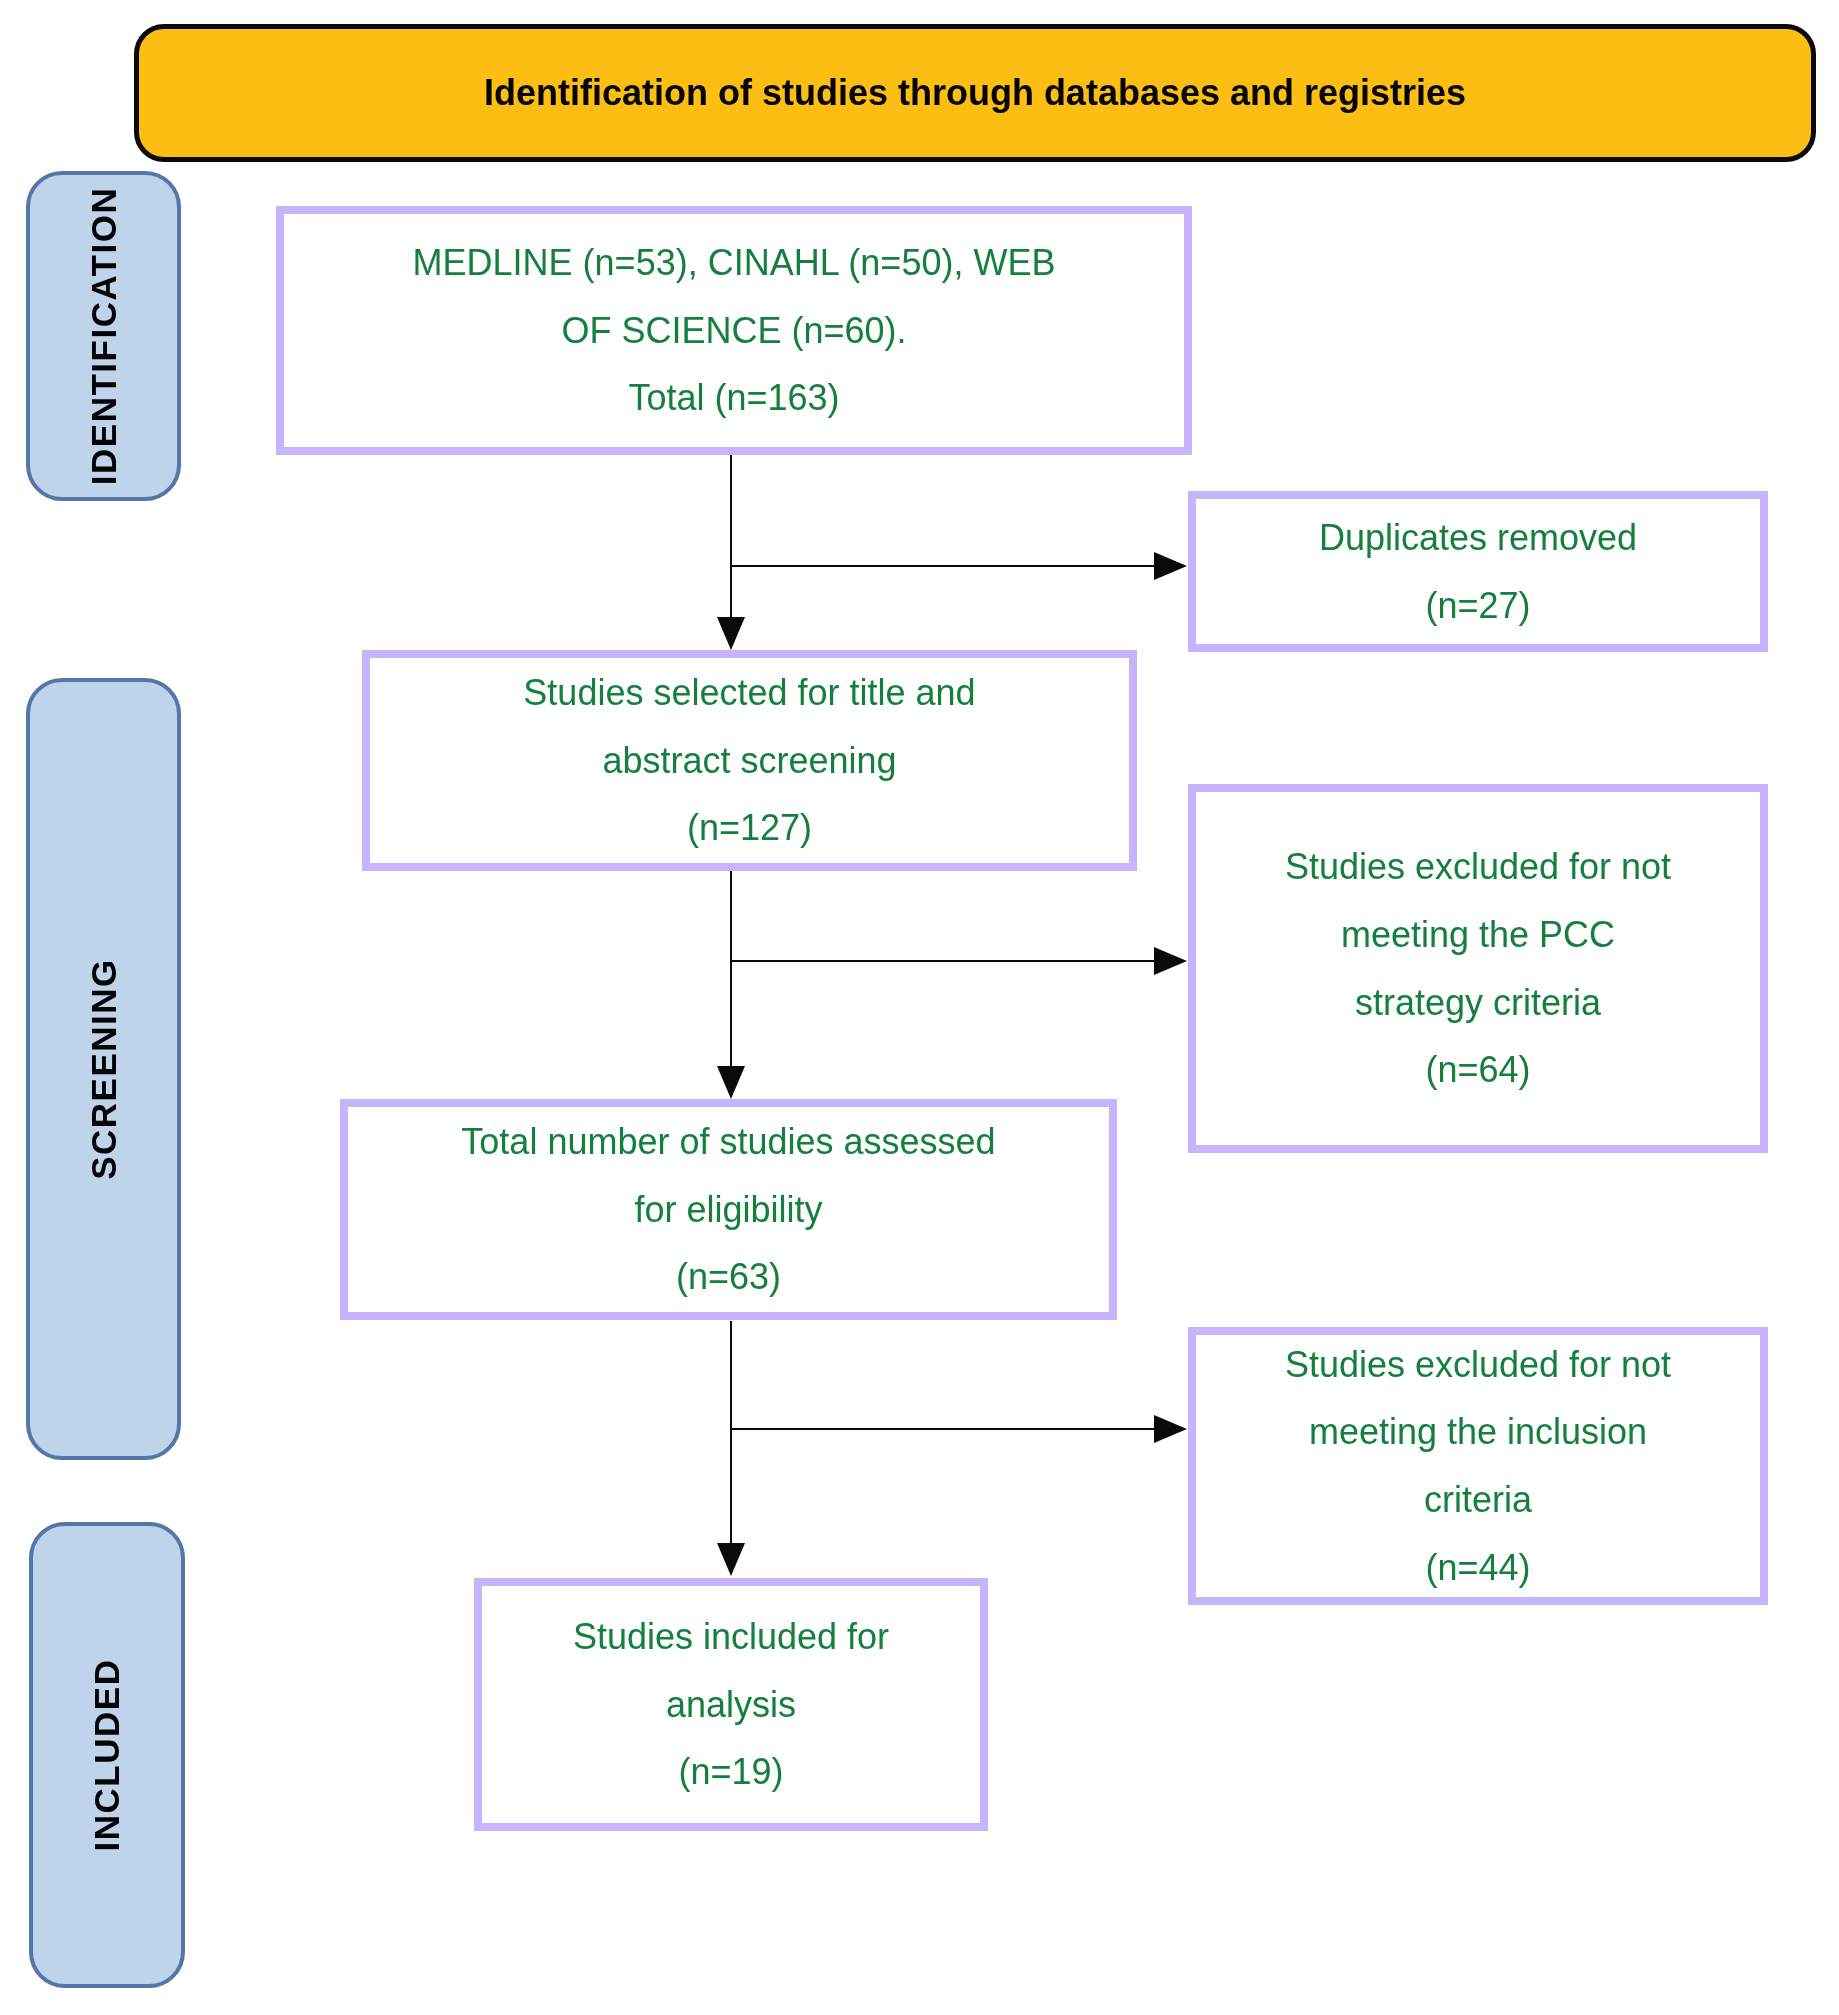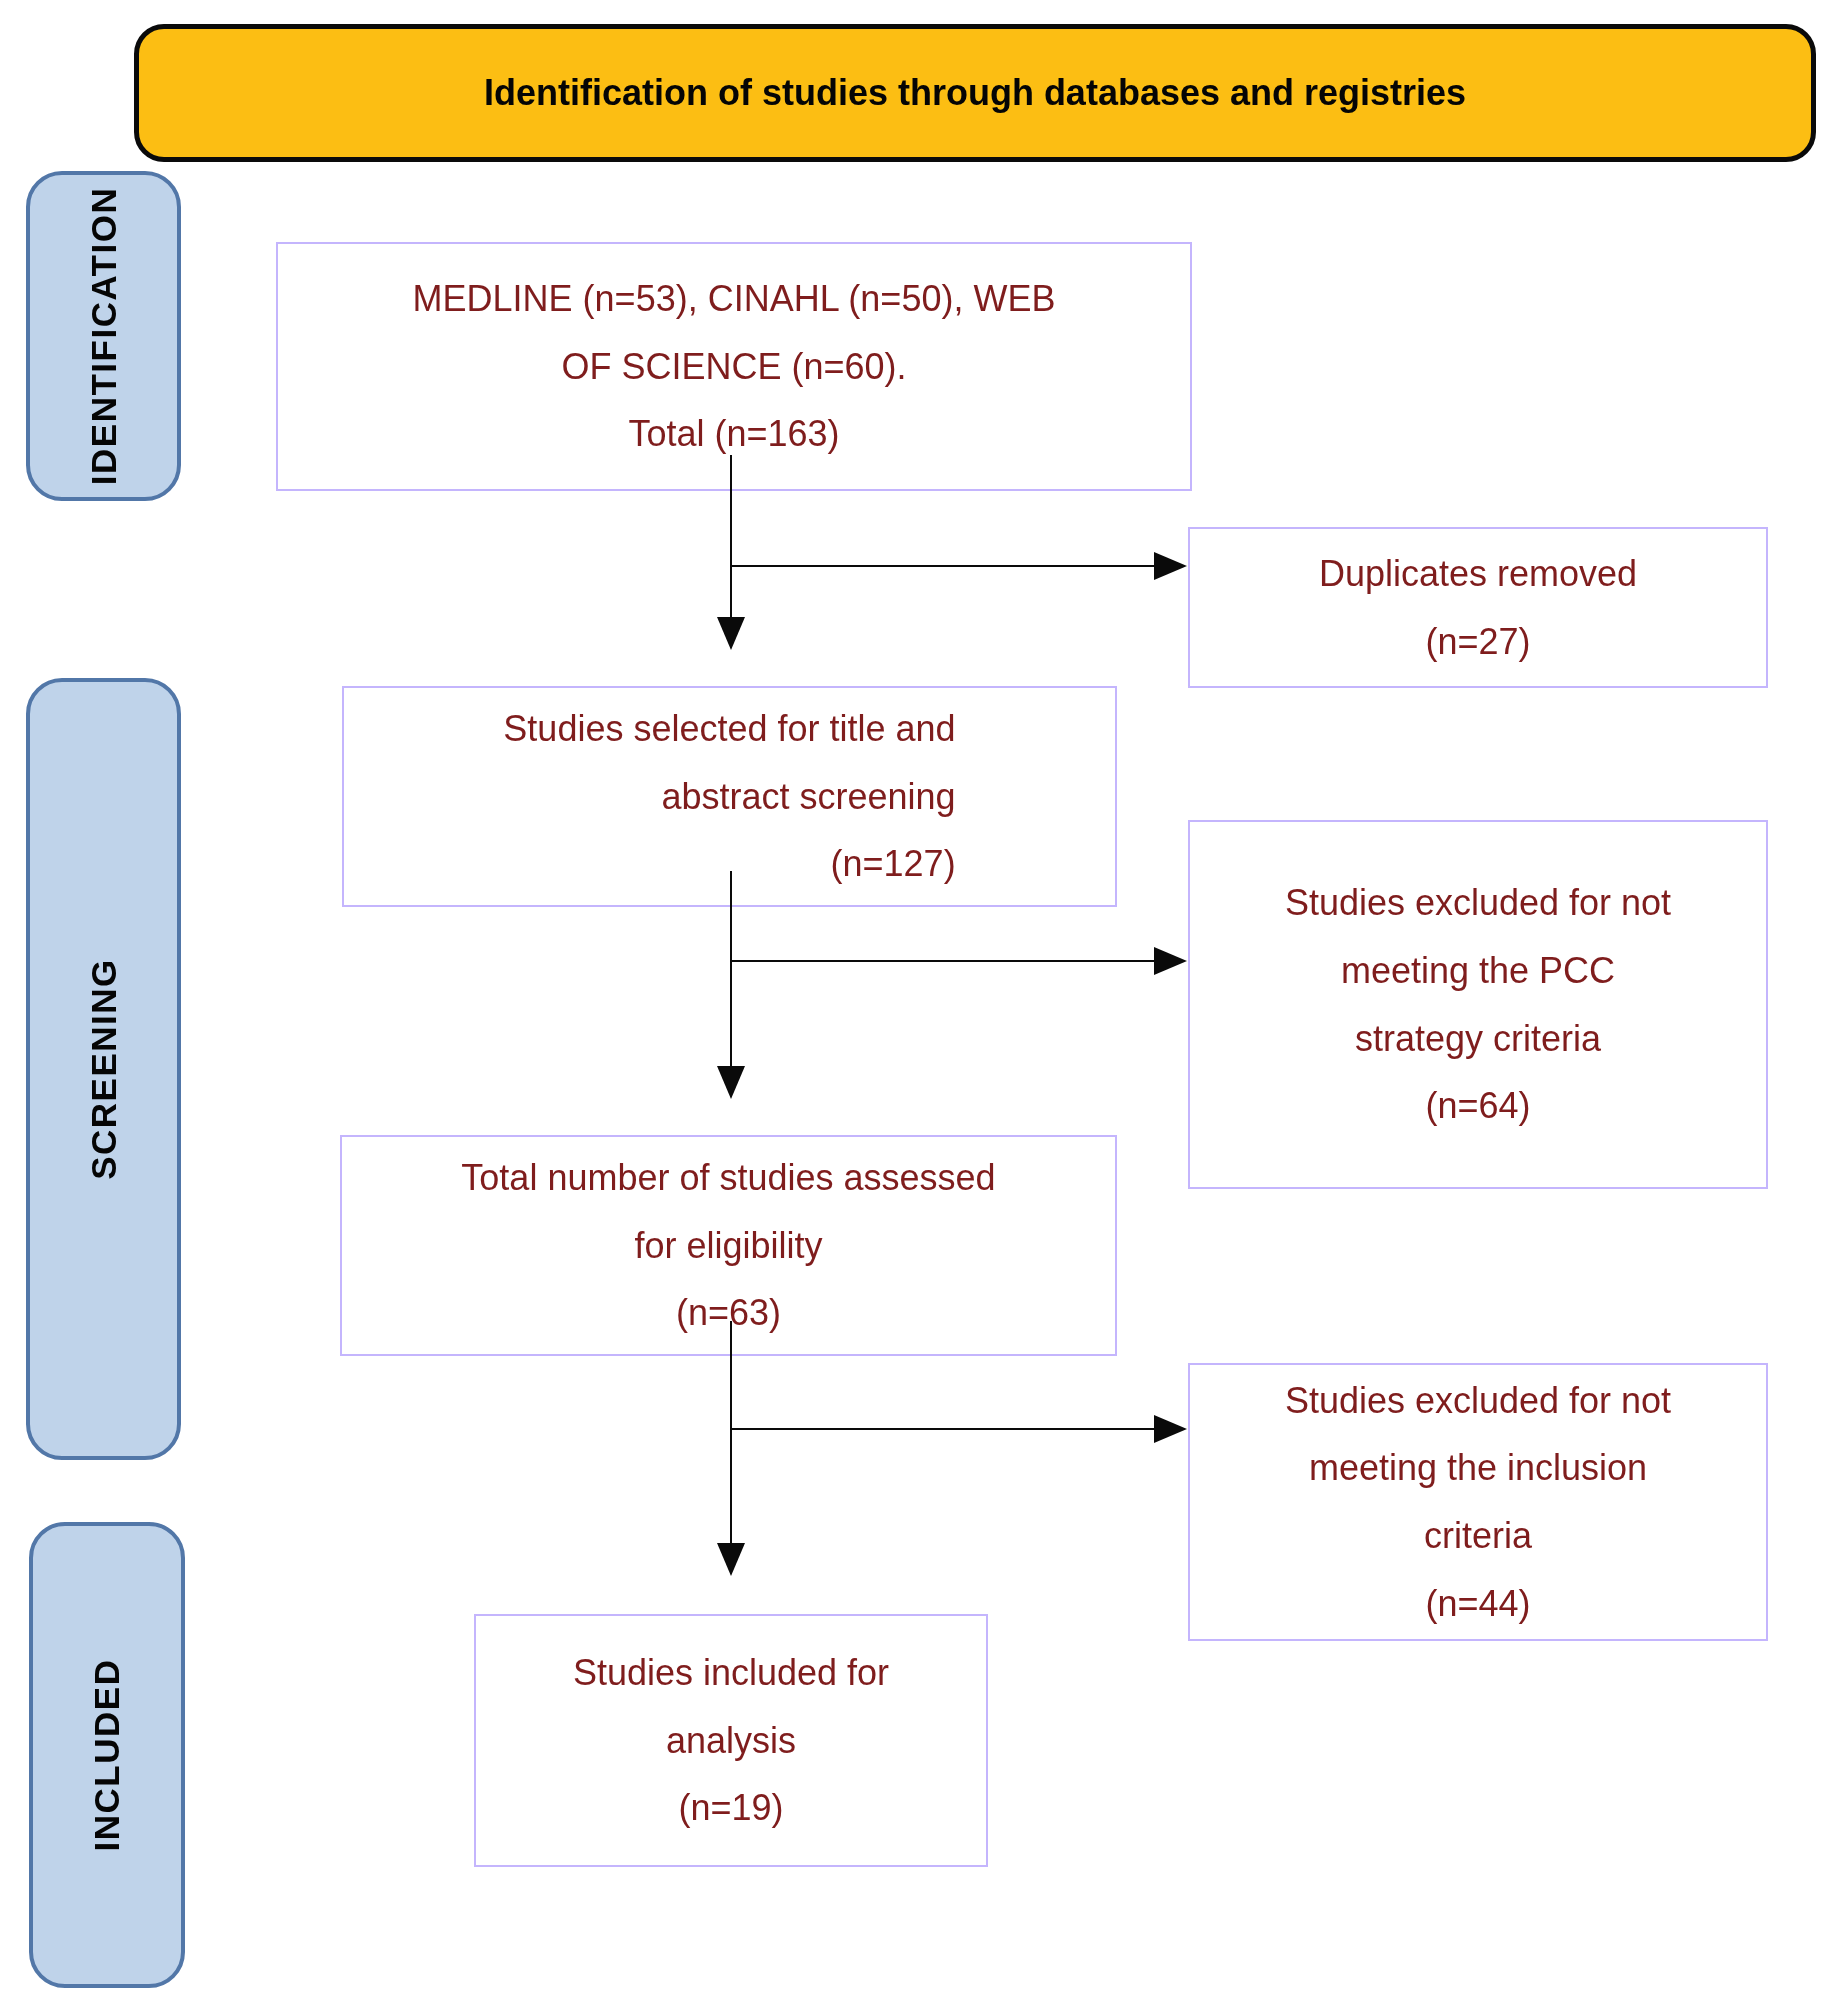--- a/index.html
+++ b/index.html
@@ -43,14 +43,13 @@
     position: absolute;
     box-sizing: border-box;
     background: #ffffff;
-    border: 2px solid #c4b5fd;
+    border: 8px solid #c4b5fd;
     display: flex; align-items: center; justify-content: center;
     text-align: center;
     font-size: 36px;
     line-height: 1.88;
     white-space: pre-line;
-    color: #7f1d1d;
-    margin-top: 36px;
+    color: #15803d;
   }
   .vline {
     position: absolute;

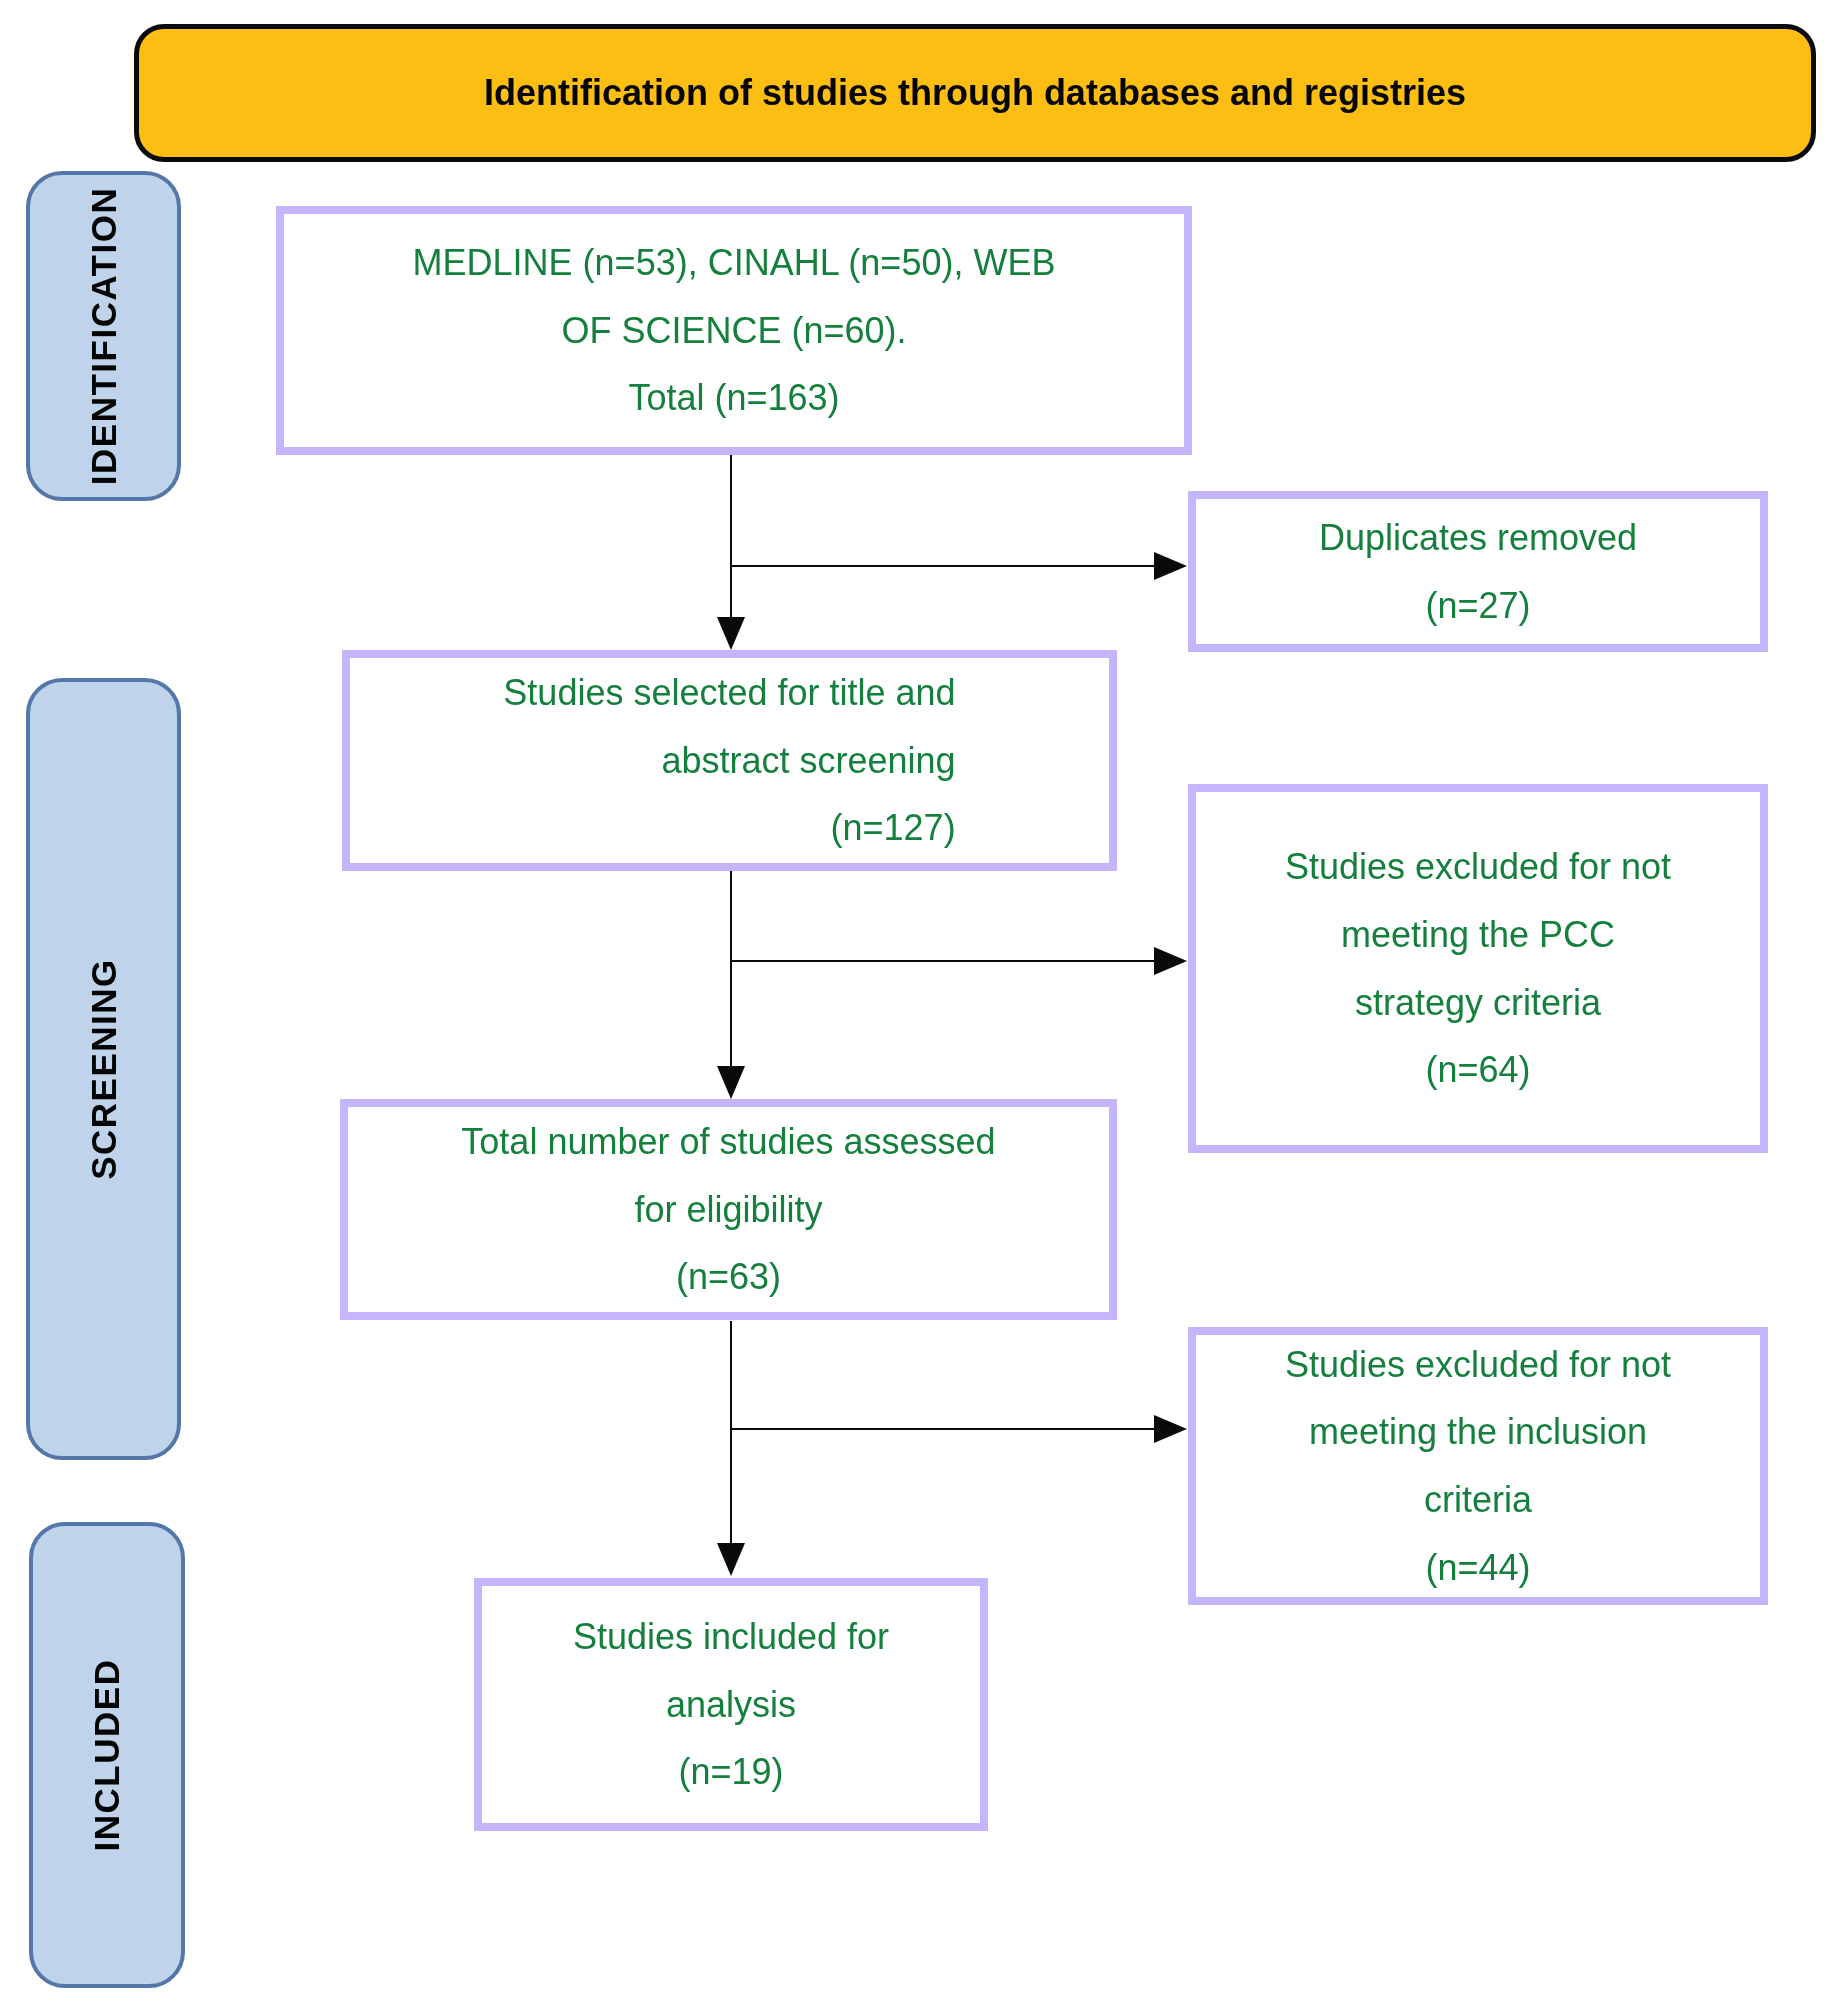--- a/index.html
+++ b/index.html
@@ -103,7 +103,7 @@
 Total (n=163)</span>
   </div>
 
-  <div class="fbox" style="left:342px; top:650px; width:775px; height:221px; padding:0 30px;text-align:right;">
+  <div class="fbox" style="left:362px; top:650px; width:775px; height:221px; padding:0 30px;">
     <span>Studies selected for title and
 abstract screening
 (n=127)</span>

